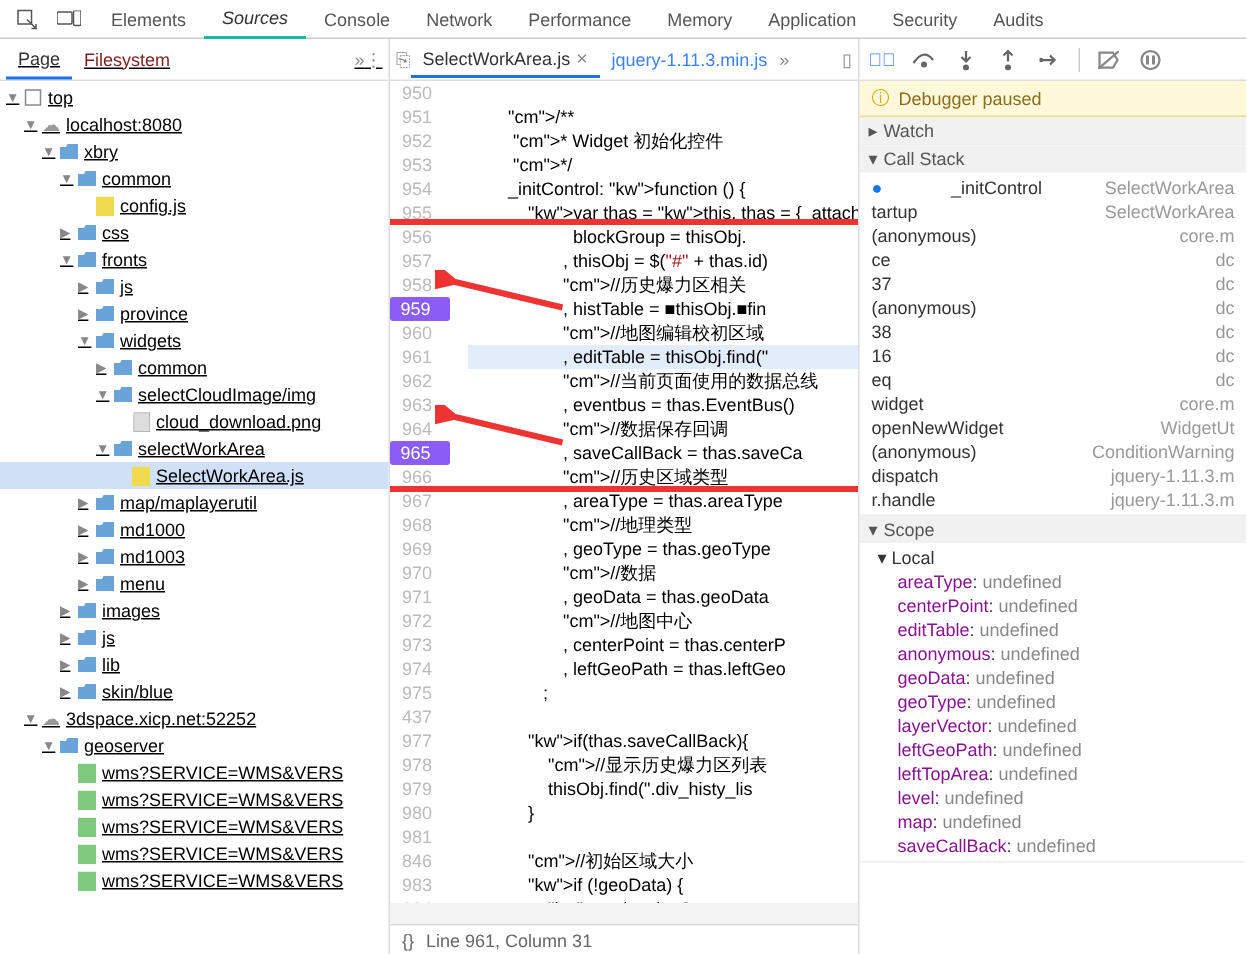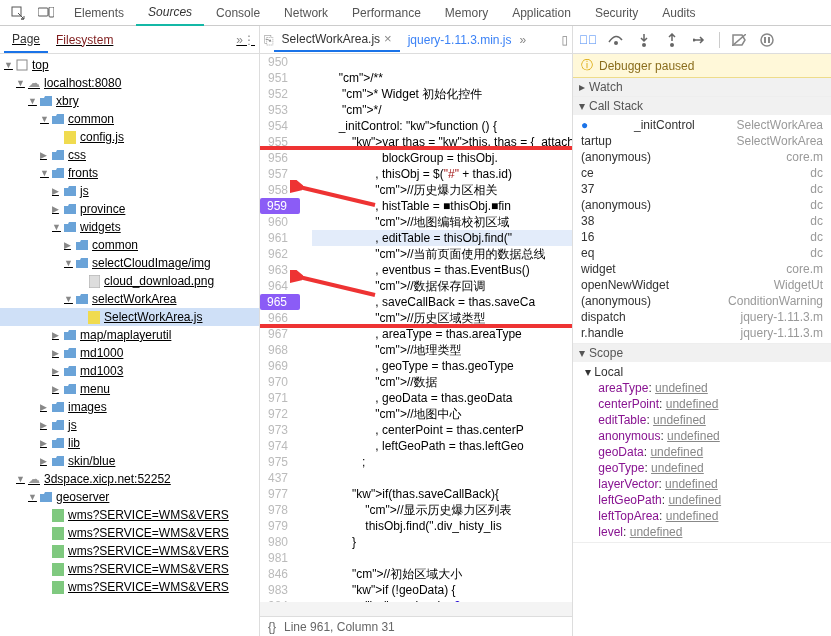--- a/index.html
+++ b/index.html
@@ -52,7 +52,7 @@
 .stackrow.cur::before { content: "●"; color: #1a73e8; margin-right: 4px; }
 .scopeln { padding: 0 8px; color: #333; line-height: 16px; }
 .scopeln .k { color: #881391; }
-.scopeln .v { color: #888; text-decoration: underline; }
+.scopeln .v { color: #888; }
 .scrollhint { height: 14px; background: #f4f4f4; }
 svg { display: block; }
 </style>

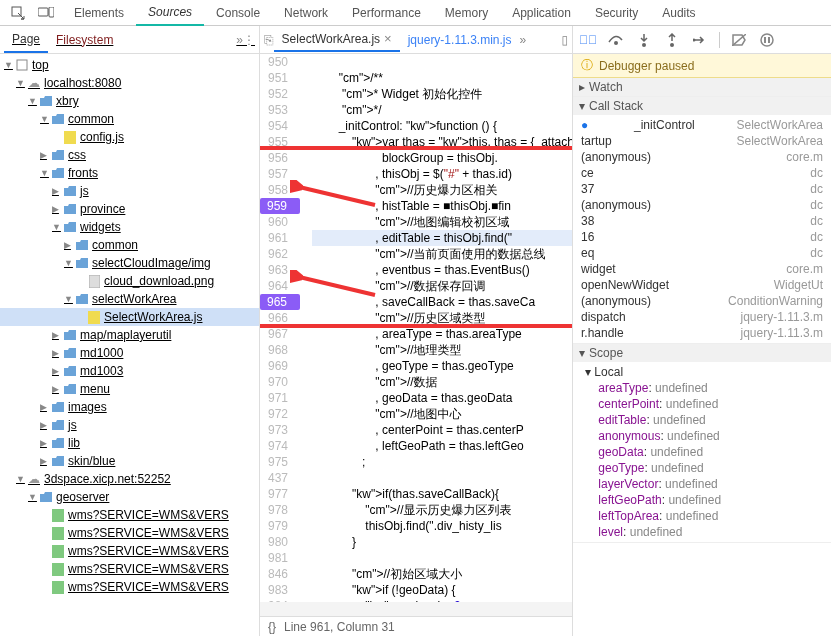--- a/index.html
+++ b/index.html
@@ -677,6 +677,7 @@
               <div class="scopeln">&nbsp;&nbsp;&nbsp;&nbsp;<span class="k">leftGeoPath</span>: <span class="v">undefined</span></div>
               <div class="scopeln">&nbsp;&nbsp;&nbsp;&nbsp;<span class="k">leftTopArea</span>: <span class="v">undefined</span></div>
               <div class="scopeln">&nbsp;&nbsp;&nbsp;&nbsp;<span class="k">level</span>: <span class="v">undefined</span></div>
+              <div class="scopeln">&nbsp;&nbsp;&nbsp;&nbsp;<span class="k">map</span>: <span class="v">undefined</span></div>
             </div>
         </div>
       </div>

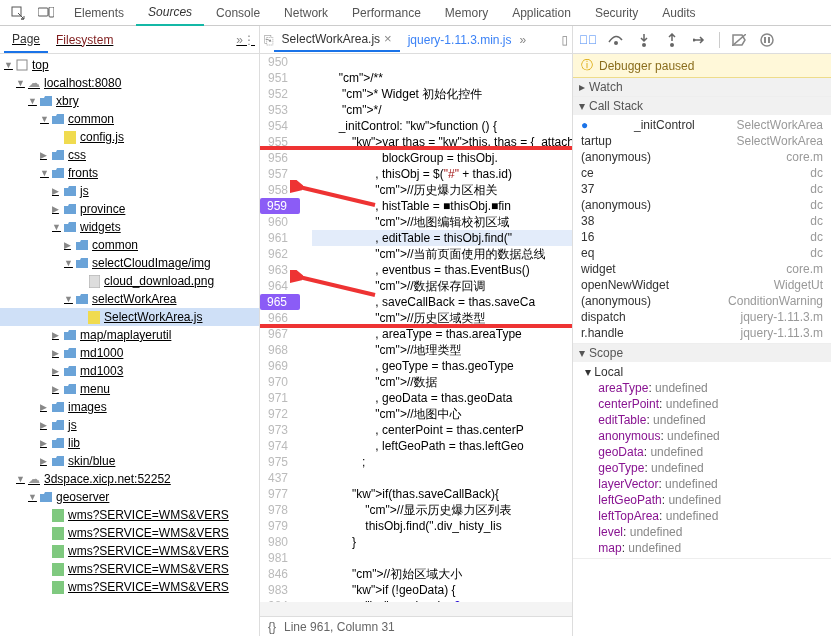--- a/index.html
+++ b/index.html
@@ -678,6 +678,7 @@
               <div class="scopeln">&nbsp;&nbsp;&nbsp;&nbsp;<span class="k">leftTopArea</span>: <span class="v">undefined</span></div>
               <div class="scopeln">&nbsp;&nbsp;&nbsp;&nbsp;<span class="k">level</span>: <span class="v">undefined</span></div>
               <div class="scopeln">&nbsp;&nbsp;&nbsp;&nbsp;<span class="k">map</span>: <span class="v">undefined</span></div>
+              <div class="scopeln">&nbsp;&nbsp;&nbsp;&nbsp;<span class="k">saveCallBack</span>: <span class="v">undefined</span></div>
             </div>
         </div>
       </div>

